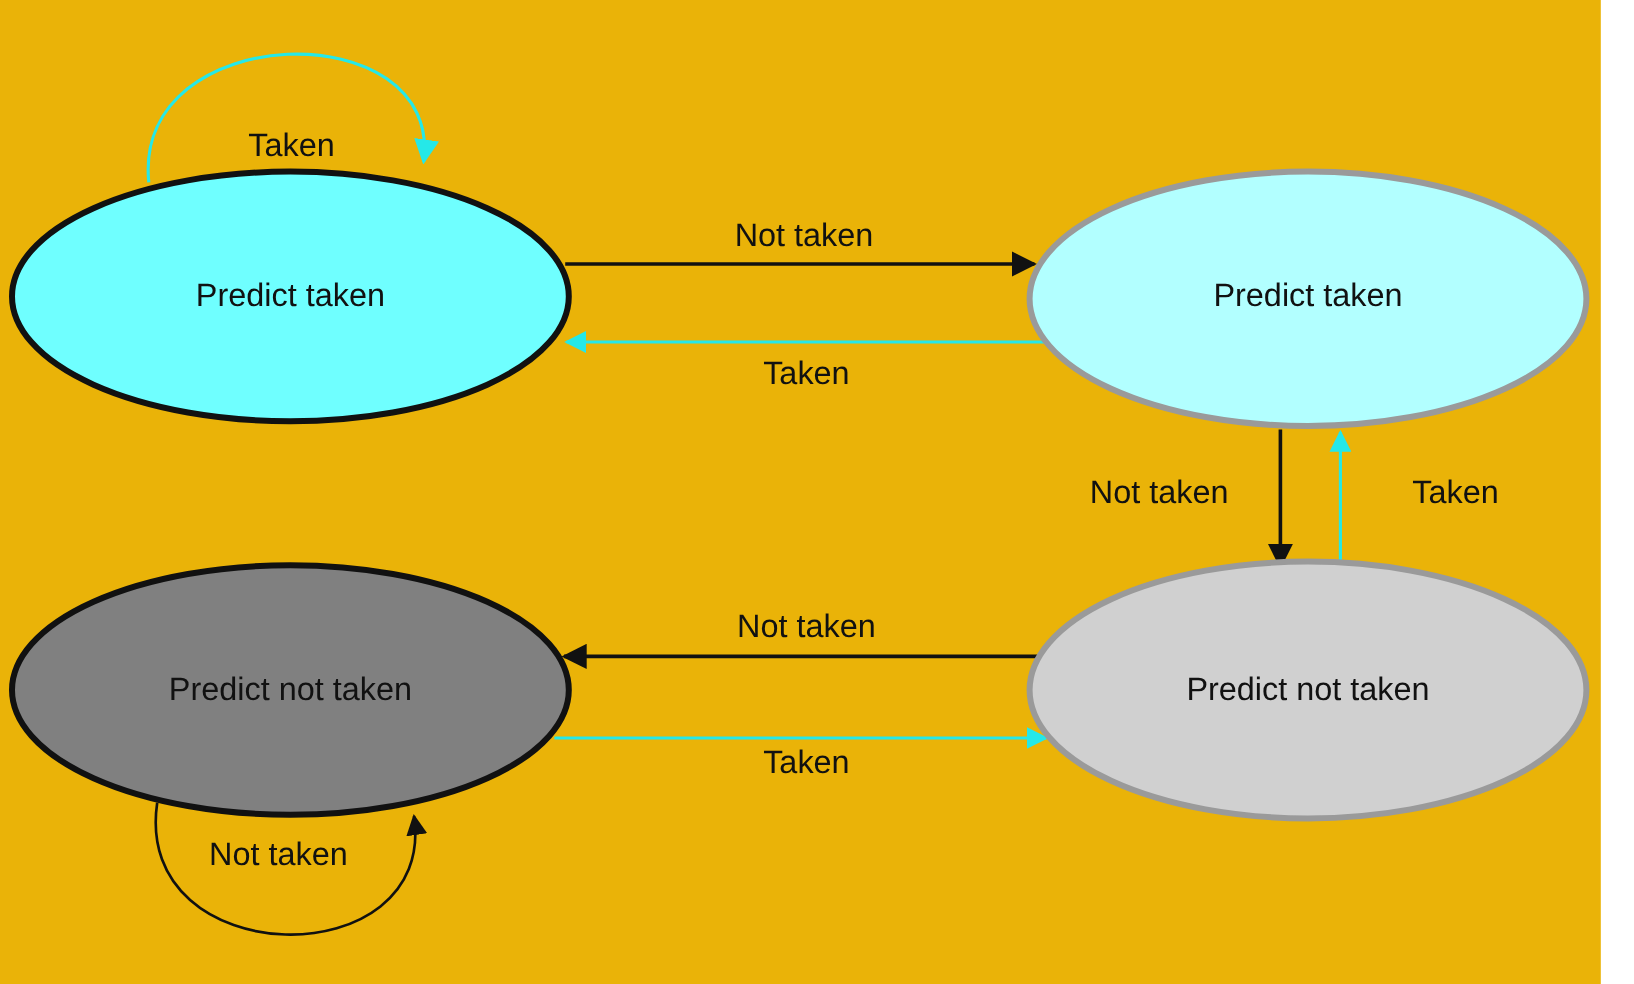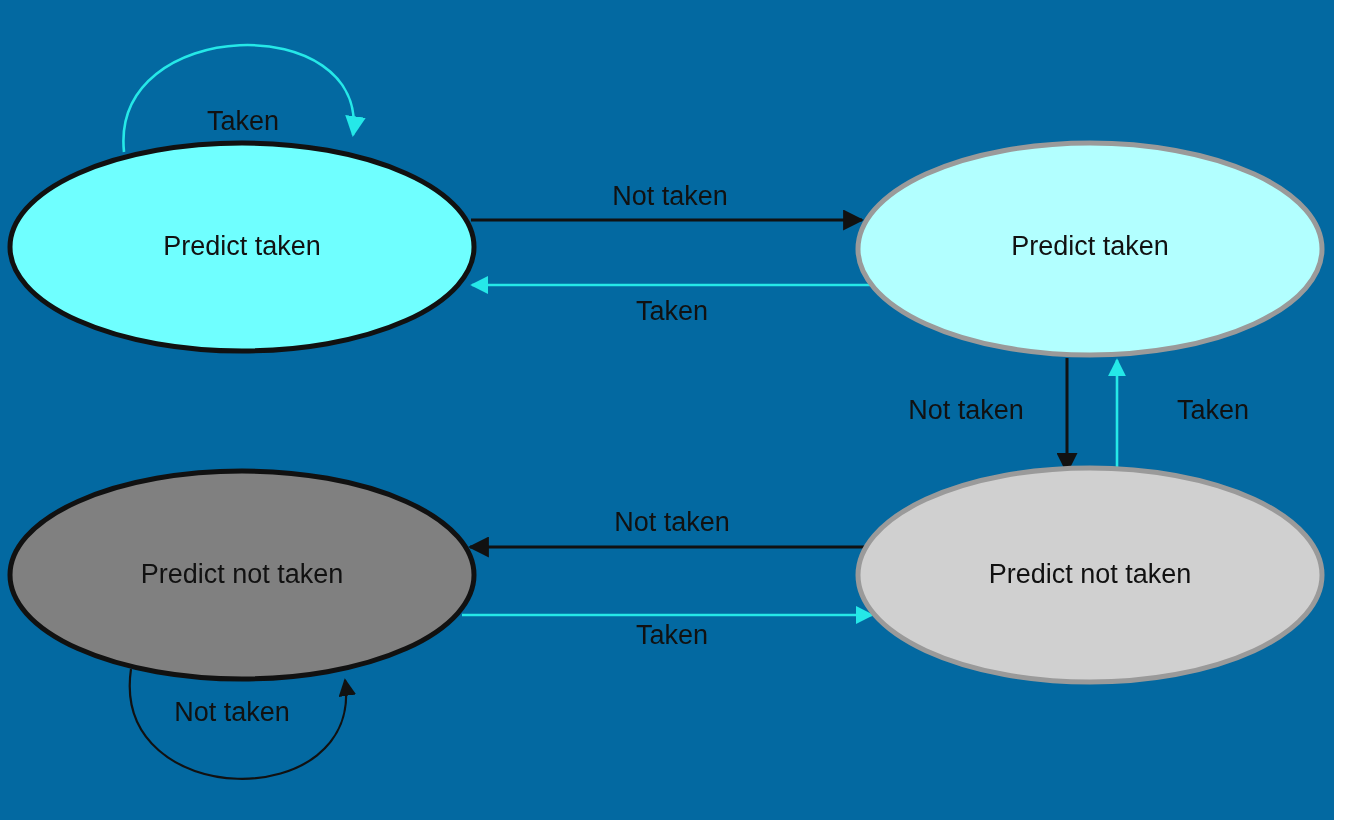--- a/index.html
+++ b/index.html
@@ -18,7 +18,7 @@
     position: relative;
     width: 1334px;
     height: 820px;
-    background: #0369a1;
+    background: #eab308;
   }
   svg#fsm-svg {
     display: block;

